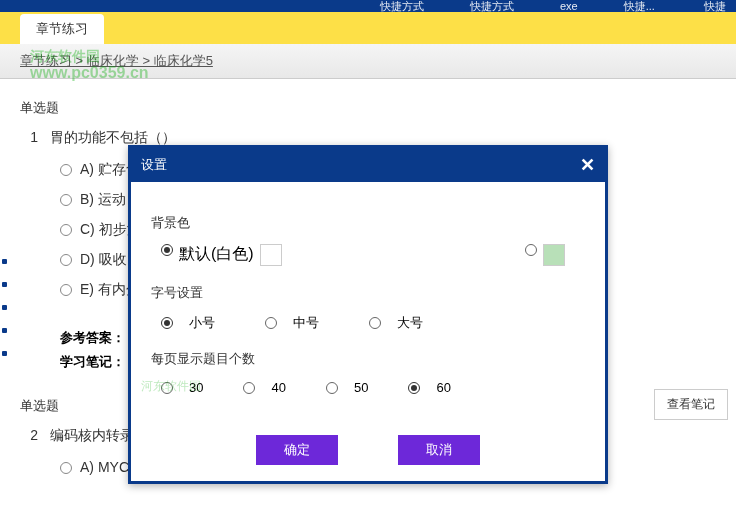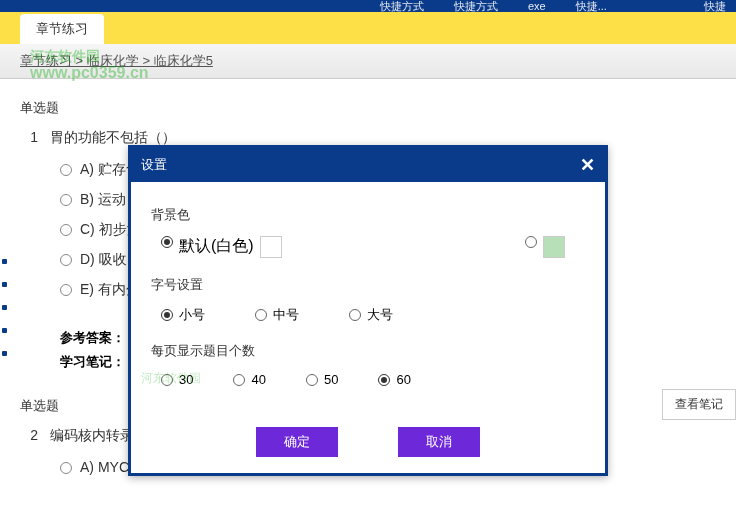--- a/index.html
+++ b/index.html
@@ -5,7 +5,7 @@
     * { margin: 0; padding: 0; box-sizing: border-box; font-family: "Microsoft YaHei", sans-serif; }
     body { width: 736px; height: 515px; overflow: hidden; position: relative; background: #fff; }
     
-    .top-bar { background: #0a3a8a; height: 12px; display: flex; align-items: center; color: #fff; font-size: 11px; padding-left: 380px; gap: 30px; }
+    .top-bar { background: #0a3a8a; height: 12px; display: flex; align-items: center; color: #fff; font-size: 11px; padding-left: 380px; gap: 46px; }
     .top-bar span { opacity: 0.9; }
     
     .tab-bar { background: #fde047; height: 32px; display: flex; align-items: flex-end; padding-left: 20px; }

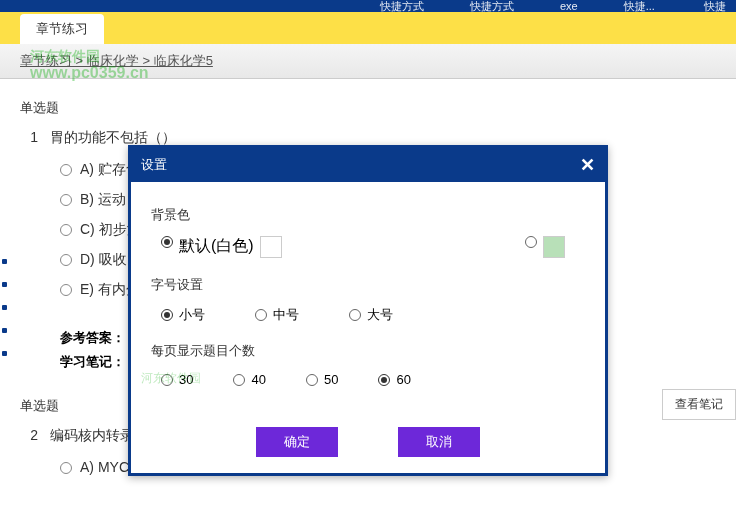--- a/index.html
+++ b/index.html
@@ -38,7 +38,7 @@
     .modal-overlay { position: absolute; left: 128px; top: 145px; width: 480px; background: #fff; border: 3px solid #0a3a8a; box-shadow: 0 2px 8px rgba(0,0,0,0.3); z-index: 100; }
     .modal-header { background: #0a3a8a; color: #fff; padding: 6px 10px; display: flex; justify-content: space-between; align-items: center; font-size: 13px; }
     .close-x { font-size: 18px; cursor: pointer; font-weight: bold; }
-    .modal-body { padding: 24px 20px 10px; }
+    .modal-body { padding: 32px 20px 10px; }
     .settings-section { margin-bottom: 18px; }
     .settings-label { font-size: 13px; color: #333; margin-bottom: 12px; }
     .radio-filled { width: 12px; height: 12px; border: 1.5px solid #333; border-radius: 50%; display: inline-flex; align-items: center; justify-content: center; flex-shrink: 0; }

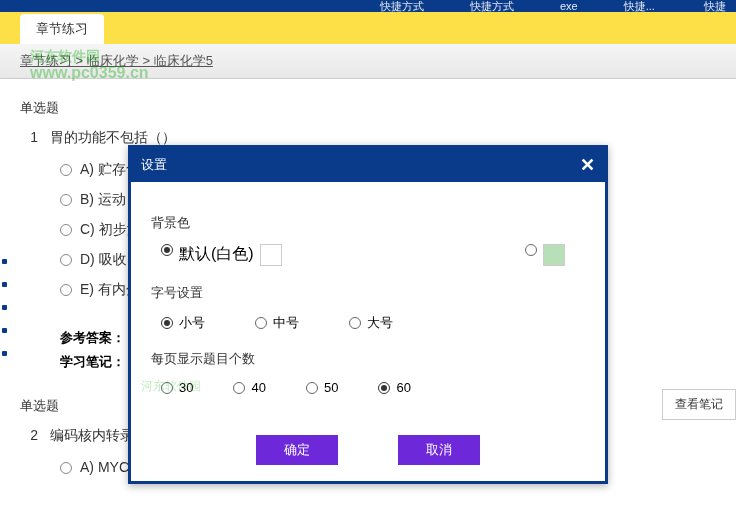--- a/index.html
+++ b/index.html
@@ -48,7 +48,7 @@
     .swatch-white { background: #fff; }
     .swatch-green { background: #b8e0b8; }
     .font-opts { display: flex; gap: 50px; padding-left: 10px; font-size: 13px; }
-    .font-opt, .page-opt { display: flex; align-items: center; gap: 6px; }
+    .font-opt, .page-opt { display: flex; align-items: center; gap: 16px; }
     .page-opts { display: flex; gap: 40px; padding-left: 10px; font-size: 13px; position: relative; }
     .bg-watermark { position: absolute; left: -10px; top: -2px; color: #0a0; opacity: 0.25; font-size: 12px; pointer-events: none; }
     .modal-footer { display: flex; justify-content: center; gap: 60px; padding: 12px 0 16px; }

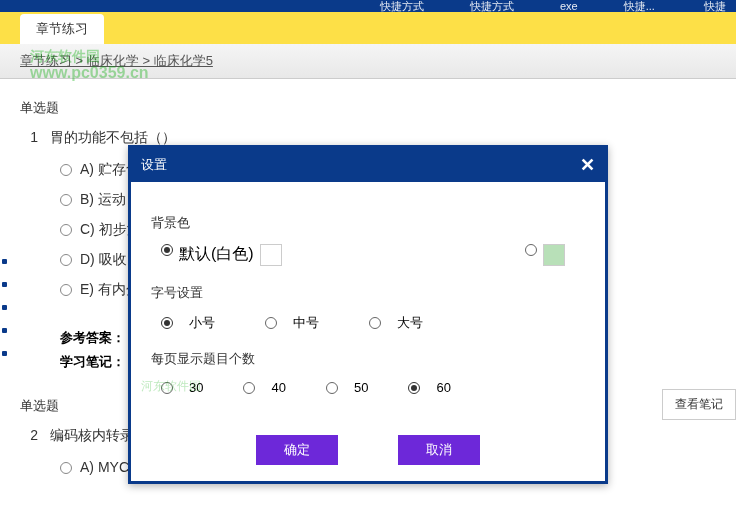--- a/index.html
+++ b/index.html
@@ -29,7 +29,7 @@
     .answer-row { margin-bottom: 6px; }
     .answer-label { font-weight: bold; }
     
-    .view-notes-btn { position: absolute; right: 0; top: 310px; background: #fff; border: 1px solid #ccc; padding: 6px 12px; font-size: 12px; color: #333; }
+    .view-notes-btn { position: absolute; right: 8px; top: 310px; background: #fff; border: 1px solid #ccc; padding: 6px 12px; font-size: 12px; color: #333; }
     
     .left-dots { position: absolute; left: 2px; top: 180px; width: 4px; }
     .left-dot { width: 5px; height: 5px; background: #0a3a8a; margin-bottom: 18px; border-radius: 1px; }

